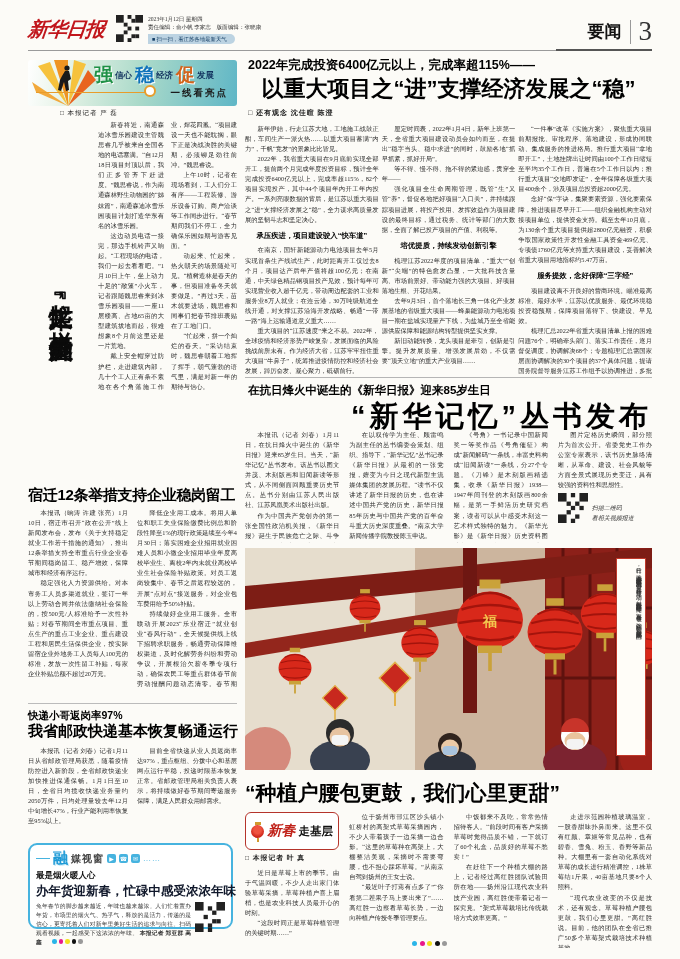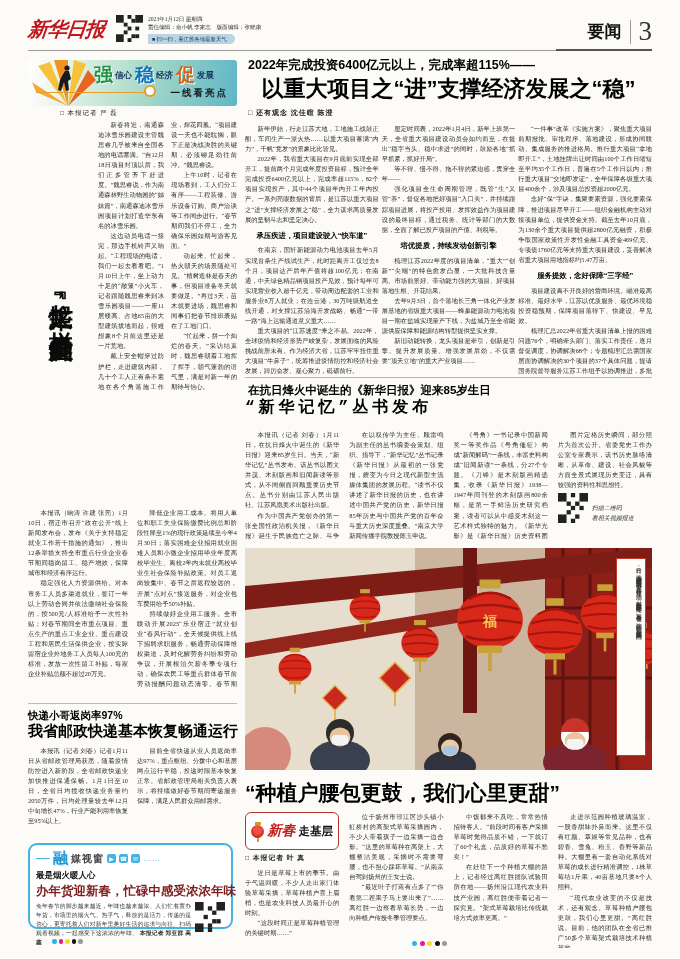--- a/index.html
+++ b/index.html
@@ -87,8 +87,8 @@
   
   .mem-kicker{left:248px;top:383px;font-family:"Liberation Sans",sans-serif;font-weight:bold;
               font-size:11.5px;color:#000;}
-  .mem-title{left:245px;top:397px;width:407px;text-align:left;font-family:Liberation Mono, monospace;
-             font-weight:900;font-size:16px;letter-spacing:4px;color:#000;white-space:nowrap;}
+  .mem-title{left:245px;top:397px;width:407px;text-align:right;font-family:Liberation Sans, sans-serif;
+             font-weight:900;font-size:29px;letter-spacing:4px;color:#000;white-space:nowrap;}
   .mem-cols{left:245px;top:430px;width:407px;height:113px;display:flex;gap:10px;overflow:hidden;}
   .qr-row{display:flex;gap:4px;margin-top:3px;align-items:flex-end;}
   .art-qr{width:30px;height:30px;flex:0 0 30px;}

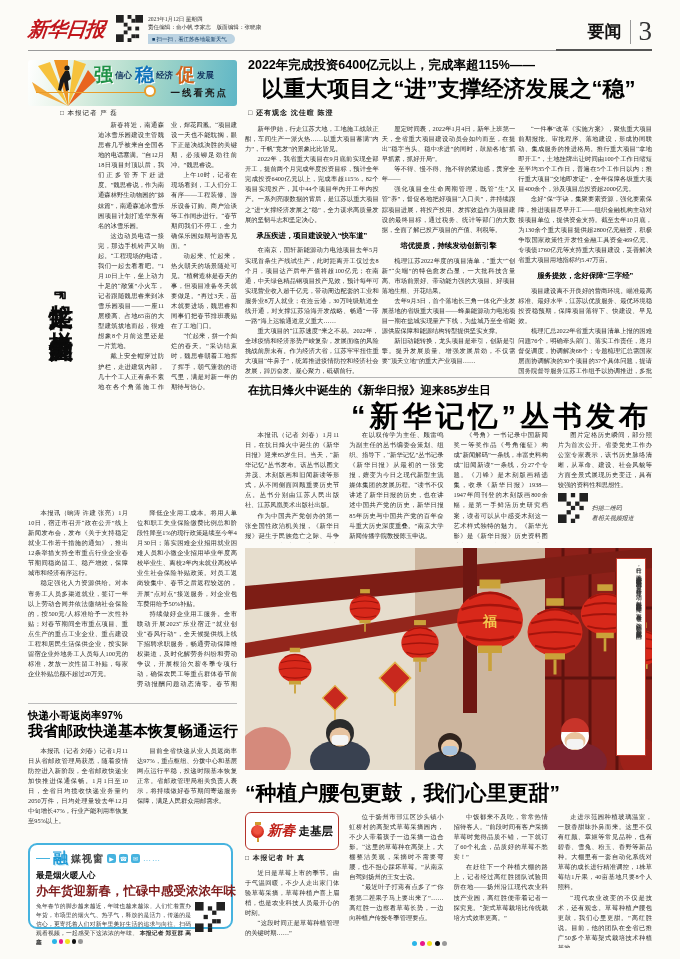--- a/index.html
+++ b/index.html
@@ -185,6 +185,7 @@
       <p>“忙起来，拼一个灿烂的春天。”采访结束时，魏思睿朝着工地挥了挥手，朝气蓬勃的语气里，满是对新一年的期待与信心。</p>
     </div>
 
+  <div class="abs suqian-title">宿迁12条举措支持企业稳岗留工</div>
   <div class="abs suqian-body bt">
       <p>本报讯（晌涛 许建 张亮）1月10日，宿迁市召开“政在公开”线上新闻发布会，发布《关于支持稳定就业工作若干措施的通知》，推出12条举措支持全市重点行业企业春节期间稳岗留工、稳产增效，保障城市和经济有序运行。</p>
       <p>稳定强化人力资源供给。对本市务工人员多渠道就业，签订一年以上劳动合同并依法缴纳社会保险的，按500元/人标准给予一次性补贴；对春节期间全市重点项目、重点生产的重点工业企业、重点建设工程和居民生活保供企业，按实际留宿企业外地务工人员每人100元的标准，发放一次性留工补贴，每家企业补贴总额不超过20万元。</p>

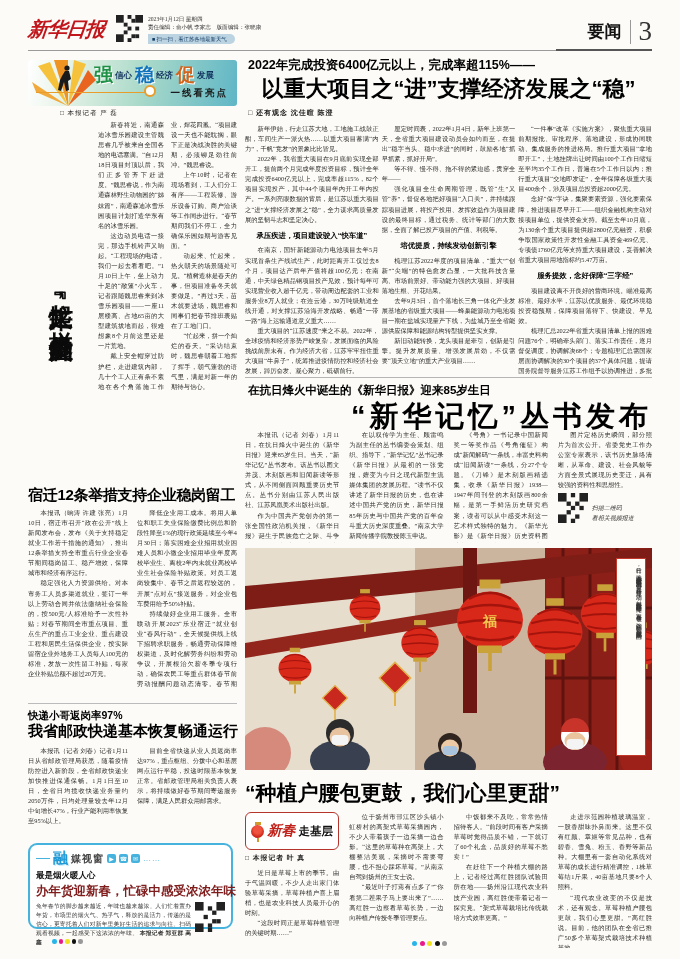--- a/index.html
+++ b/index.html
@@ -65,7 +65,7 @@
            display:inline-flex;align-items:center;justify-content:center;font-family:"DejaVu Sans",sans-serif;}
   .mb-trail{font-size:8px;color:#46b3df;letter-spacing:1px;}
   .mb-kicker{font-family:"Liberation Sans",sans-serif;font-weight:bold;font-size:8.5px;color:#111;margin-top:2px;}
-  .mb-title{font-family:"Liberation Sans",sans-serif;font-weight:900;font-size:12.5px;color:#7f1d1d;margin-top:1px;
+  .mb-title{font-family:"Liberation Sans",sans-serif;font-weight:900;font-size:12.5px;color:#0f172a;margin-top:1px;
             white-space:nowrap;}
   .mb-flex{display:flex;gap:4px;margin-top:2px;}
   .mb-body{flex:1;font-size:5.8px;line-height:1.55;text-align:justify;color:#333;}

